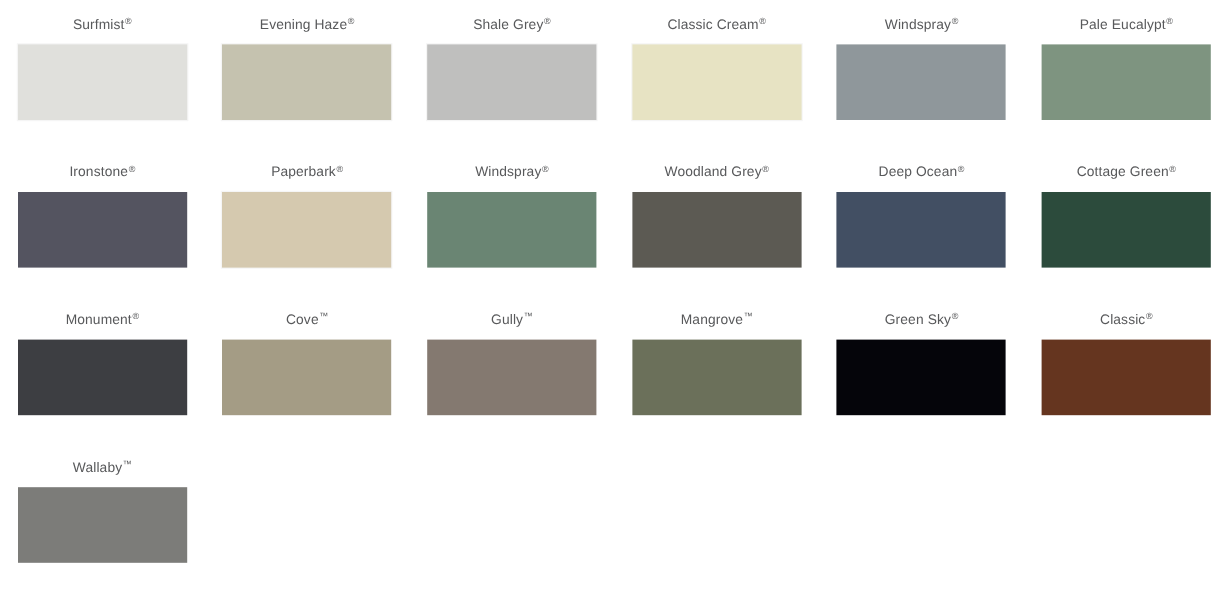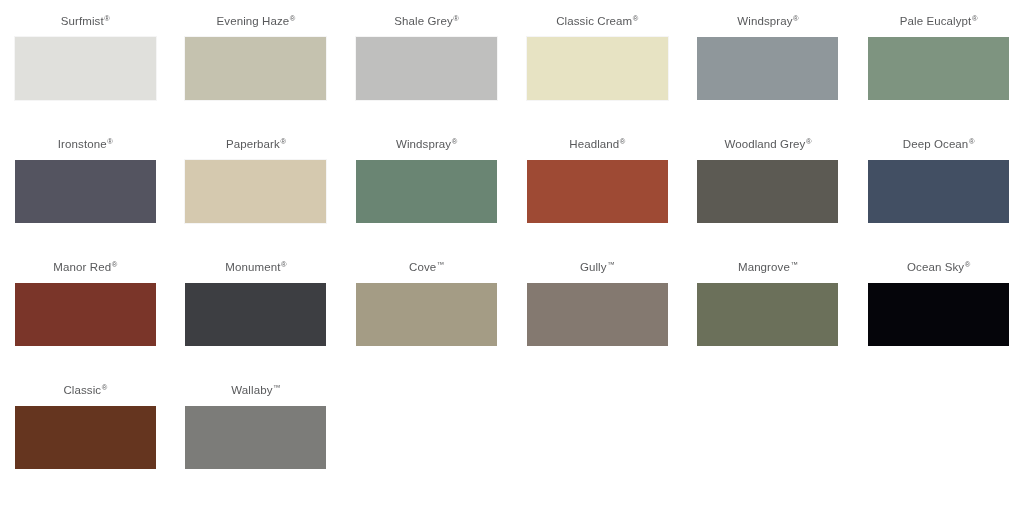--- a/index.html
+++ b/index.html
@@ -106,10 +106,6 @@
       <div class="swatch-chip" style="background-color: rgb(106, 133, 115);"></div>
     </div>
     <div class="swatch-cell">
-      <div class="swatch-label"><span>Headland</span><span class="tm">®</span></div>
-      <div class="swatch-chip" style="background-color: rgb(158, 74, 52);"></div>
-    </div>
-    <div class="swatch-cell">
       <div class="swatch-label"><span>Woodland Grey</span><span class="tm">®</span></div>
       <div class="swatch-chip" style="background-color: rgb(92, 90, 83);"></div>
     </div>

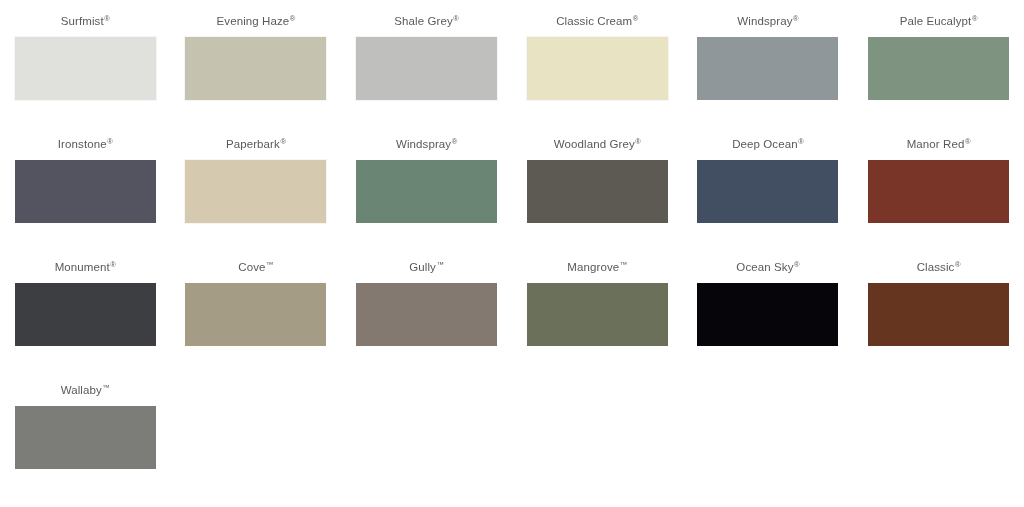--- a/index.html
+++ b/index.html
@@ -114,6 +114,10 @@
       <div class="swatch-chip" style="background-color: rgb(66, 79, 99);"></div>
     </div>
     <div class="swatch-cell">
+      <div class="swatch-label"><span>Cottage Green</span><span class="tm">®</span></div>
+      <div class="swatch-chip" style="background-color: rgb(44, 75, 60);"></div>
+    </div>
+    <div class="swatch-cell">
       <div class="swatch-label"><span>Manor Red</span><span class="tm">®</span></div>
       <div class="swatch-chip" style="background-color: rgb(122, 53, 41);"></div>
     </div>

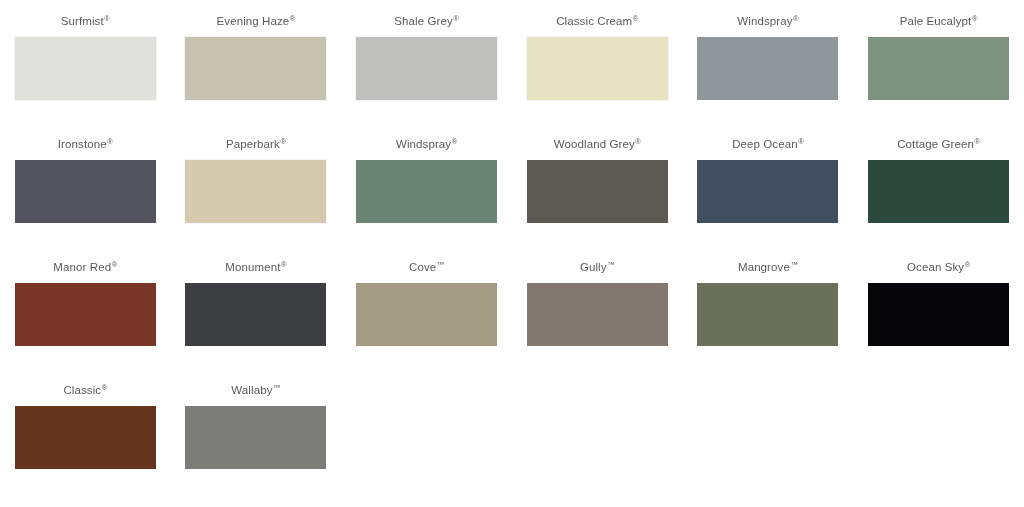--- a/index.html
+++ b/index.html
@@ -118,10 +118,6 @@
       <div class="swatch-chip" style="background-color: rgb(44, 75, 60);"></div>
     </div>
     <div class="swatch-cell">
-      <div class="swatch-label"><span>Manor Red</span><span class="tm">®</span></div>
-      <div class="swatch-chip" style="background-color: rgb(122, 53, 41);"></div>
-    </div>
-    <div class="swatch-cell">
       <div class="swatch-label"><span>Monument</span><span class="tm">®</span></div>
       <div class="swatch-chip" style="background-color: rgb(61, 62, 66);"></div>
     </div>

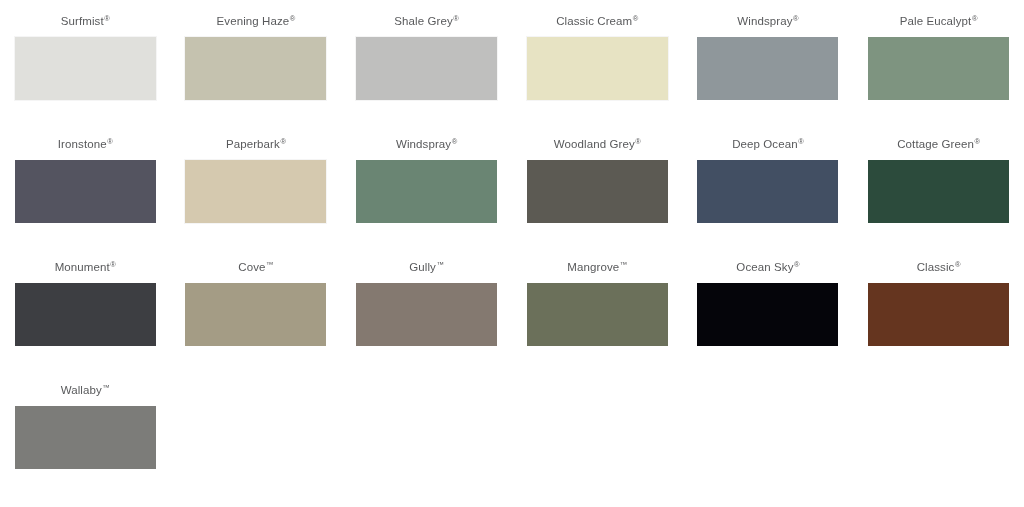--- a/index.html
+++ b/index.html
@@ -134,7 +134,7 @@
       <div class="swatch-chip" style="background-color: rgb(107, 112, 90);"></div>
     </div>
     <div class="swatch-cell">
-      <div class="swatch-label"><span>Ocean Sky</span><span class="tm">®</span></div>
+      <div class="swatch-label"><span>Green Sky</span><span class="tm">®</span></div>
       <div class="swatch-chip" style="background-color: rgb(5, 5, 10);"></div>
     </div>
     <div class="swatch-cell">

